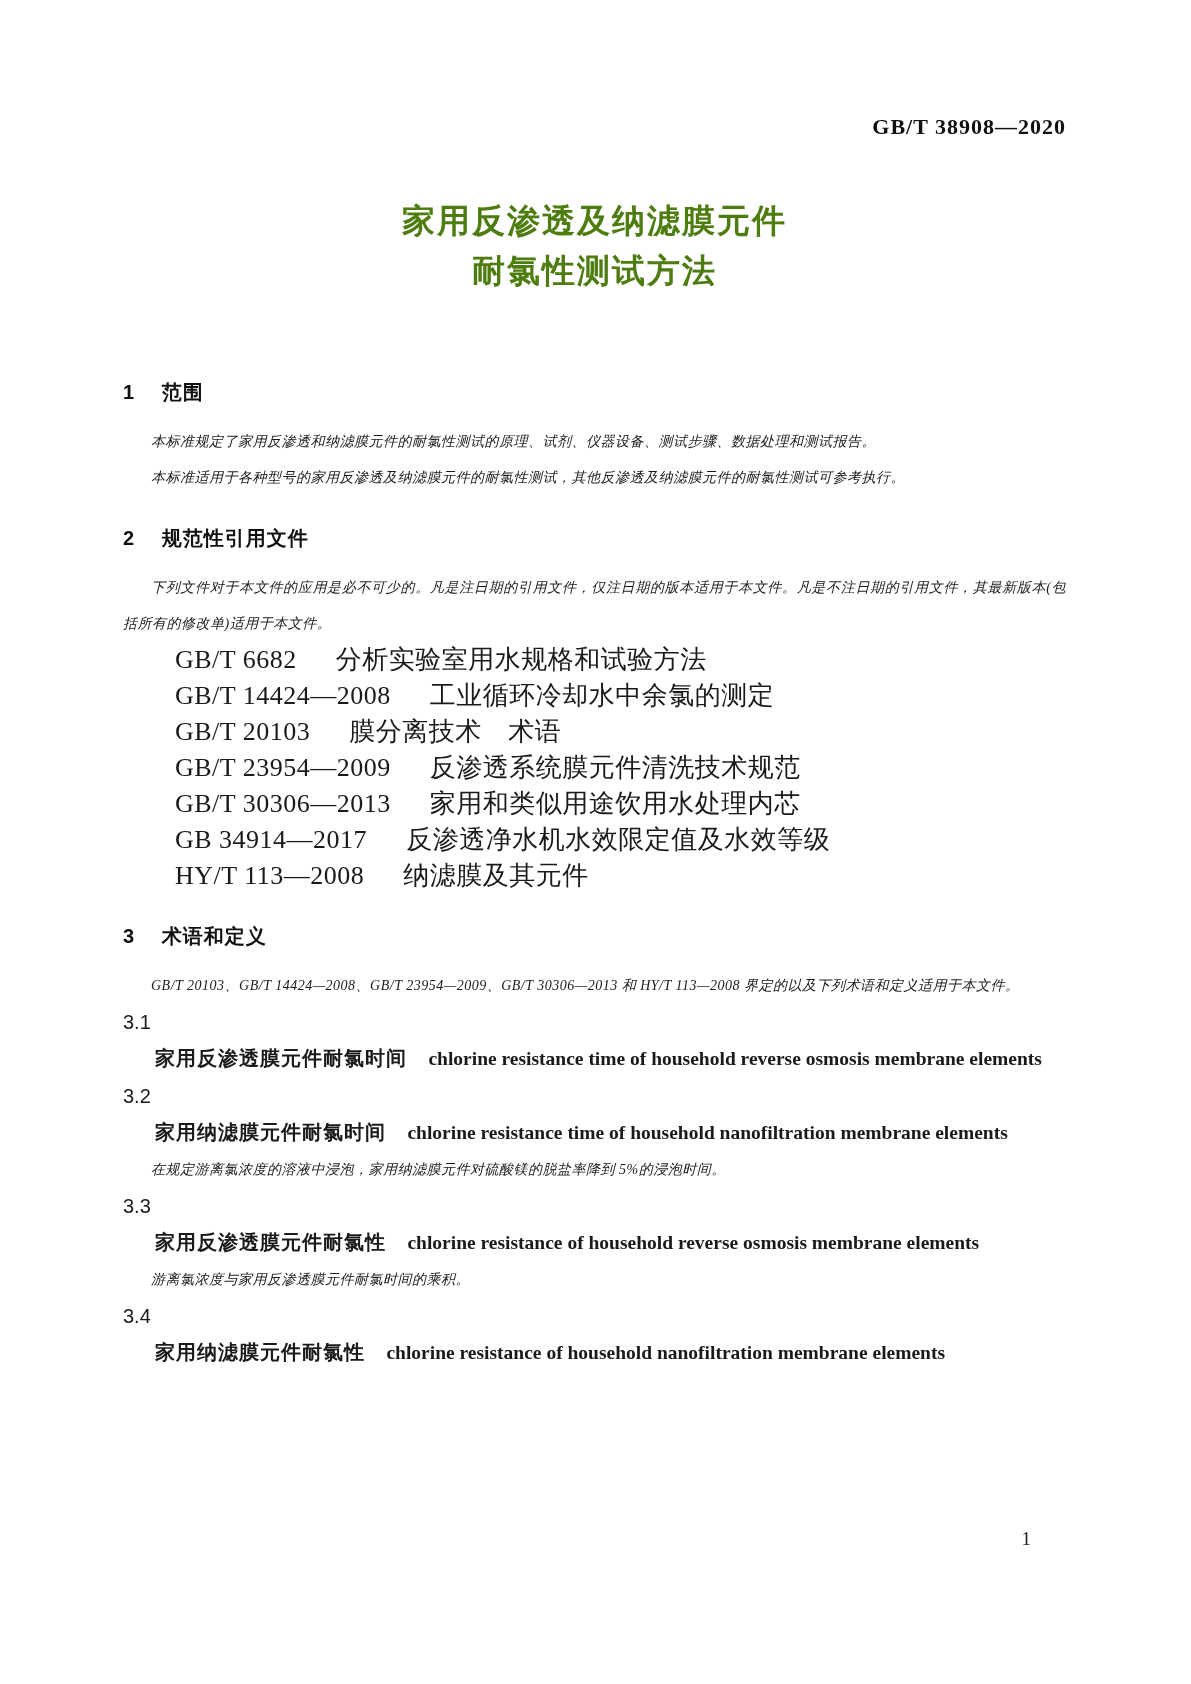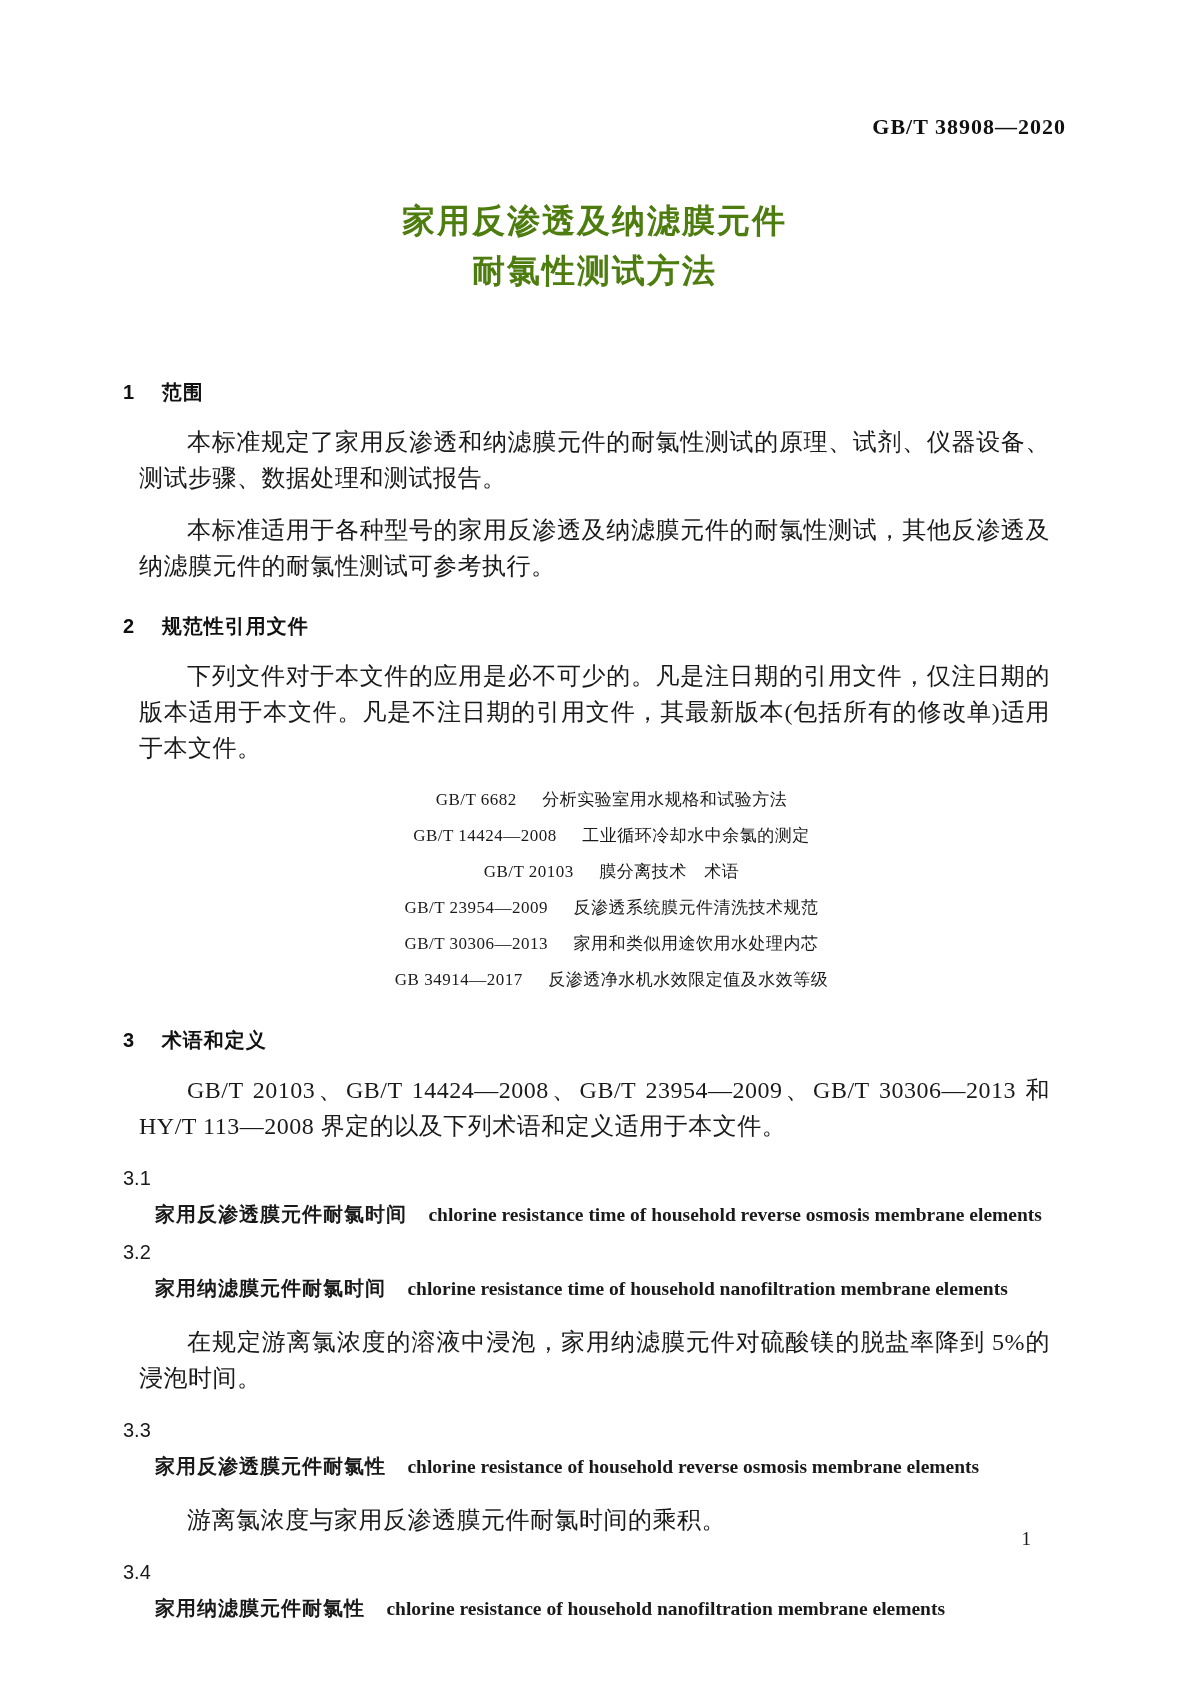--- a/index.html
+++ b/index.html
@@ -50,12 +50,13 @@
   .section-heading.first { margin-top: 84px; }
   .sec-num { margin-right: 1em; }
   .body-p {
-    font-size: 24px;
+    font-size: 14px;
     line-height: 36px;
-    margin: 16px;
+    margin: 0;
     text-indent: 2em;
     text-align: justify;
     letter-spacing: 0.5px;
+    font-style: italic;
   }
   .ref {
     font-size: 17px;

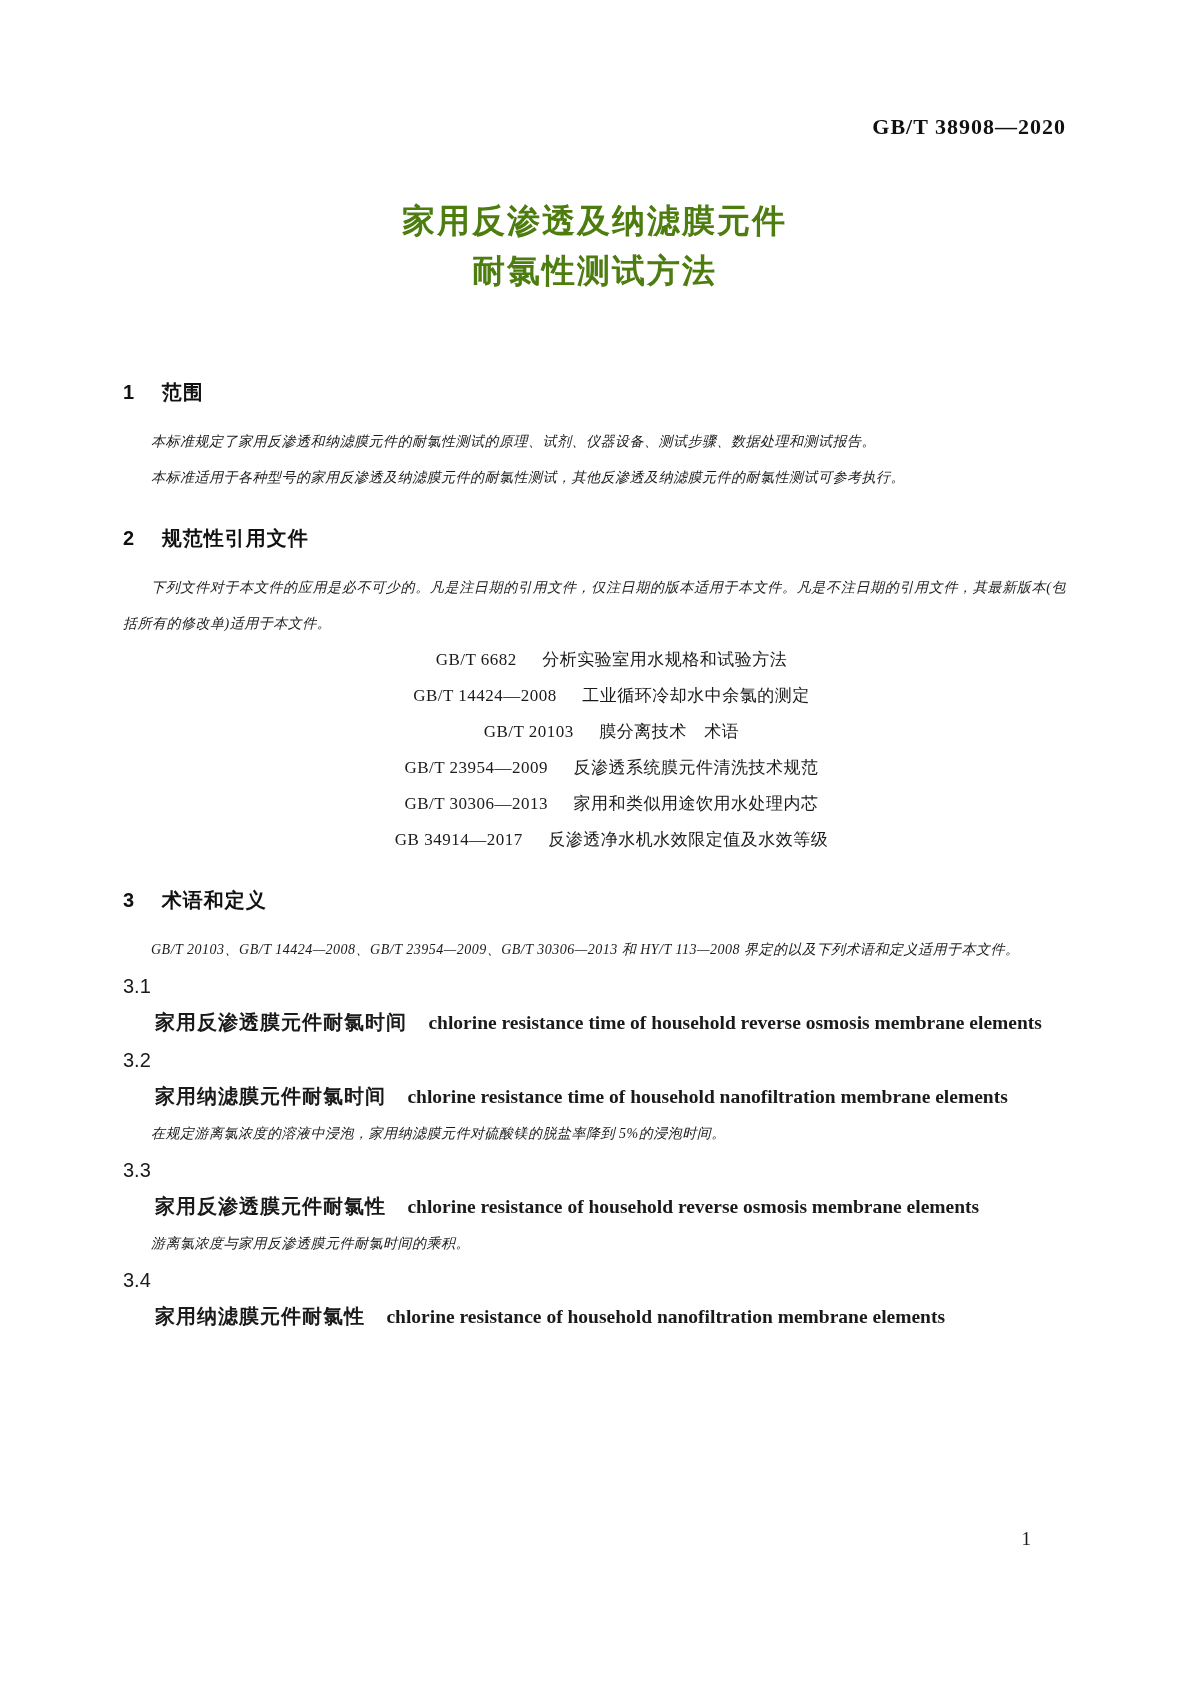--- a/index.html
+++ b/index.html
@@ -59,12 +59,11 @@
     font-style: italic;
   }
   .ref {
-    font-size: 17px;
+    font-size: 26px;
     line-height: 36px;
     margin: 0;
     text-indent: 2em;
     letter-spacing: 0.5px;
-    text-align: center;
   }
   .ref .ref-title { margin-left: 1.5em; }
   .term { margin: 0; }

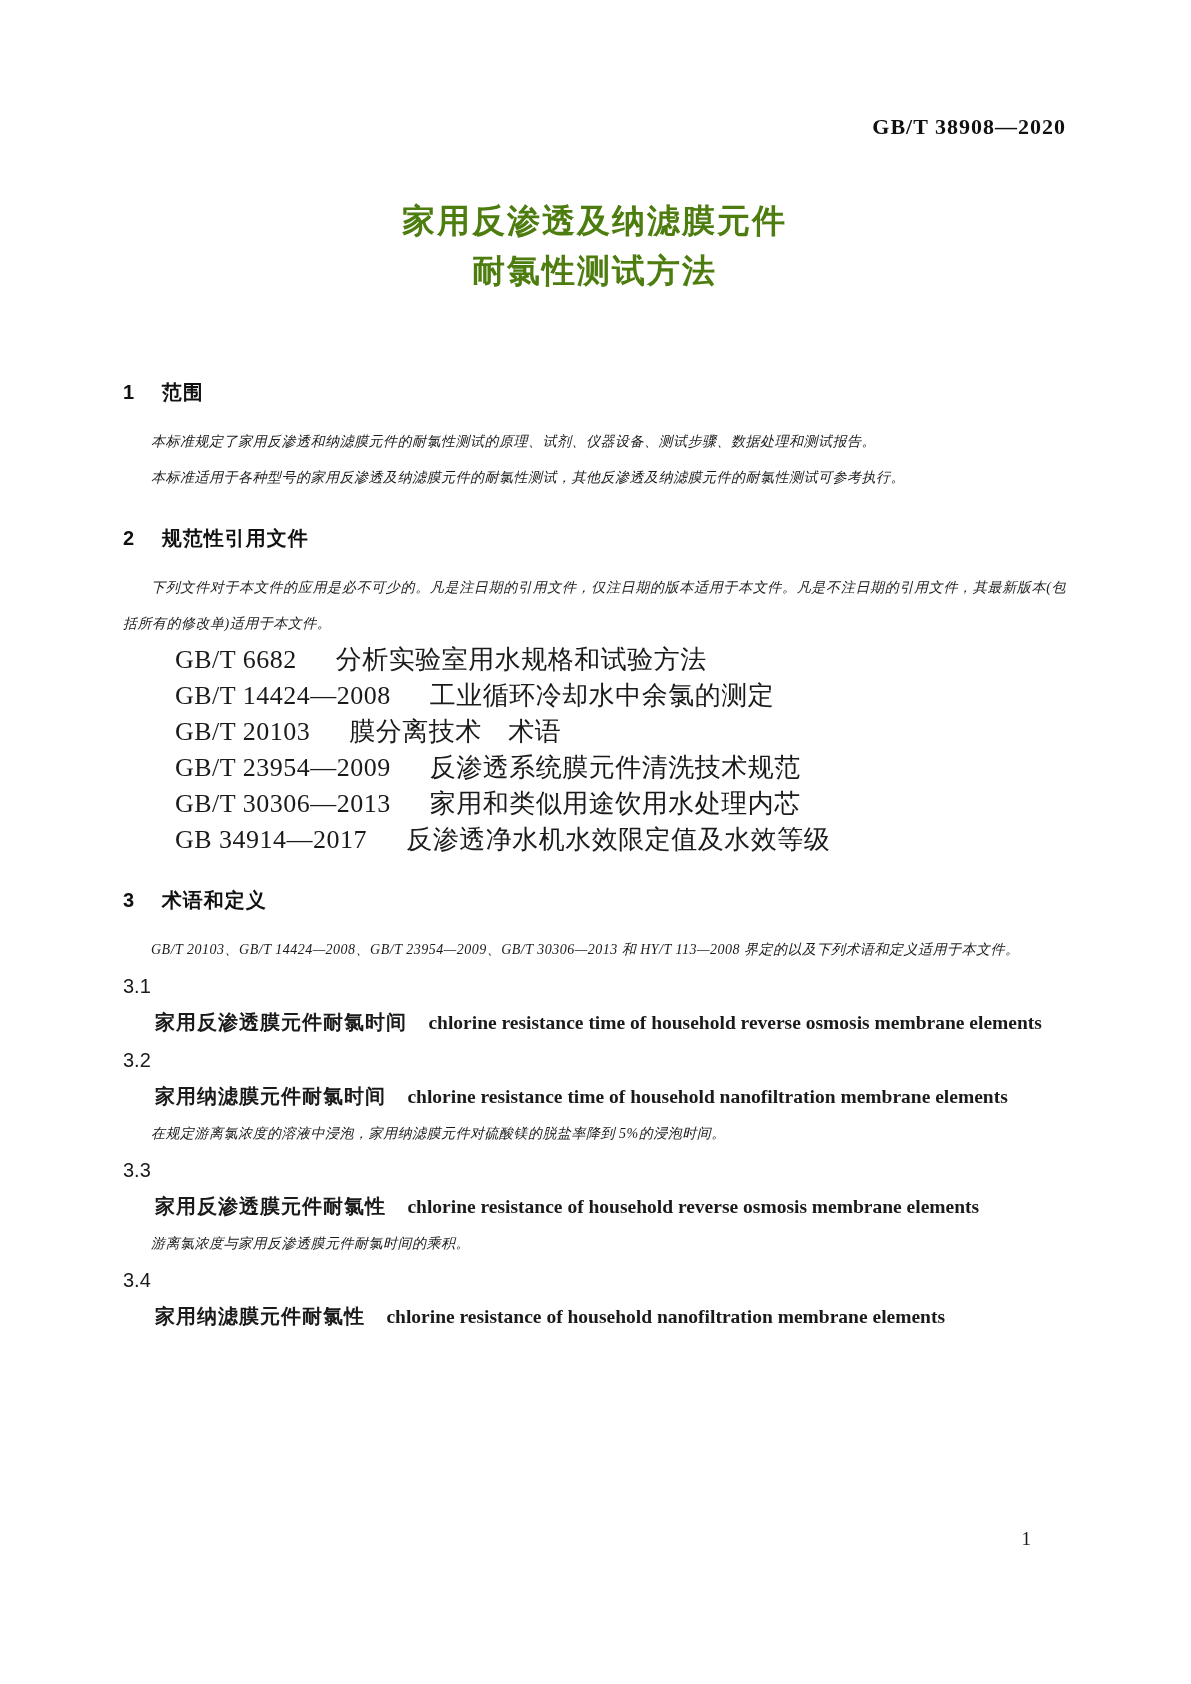--- a/index.html
+++ b/index.html
@@ -145,6 +145,9 @@
     <p class="ref">
       <span>GB 34914—2017</span><span class="ref-title">反渗透净水机水效限定值及水效等级</span>
     </p>
+    <p class="ref">
+      <span>HY/T 113—2008</span><span class="ref-title">纳滤膜及其元件</span>
+    </p>
 
     <h2 class="section-heading">
       <span class="sec-num">3</span>

